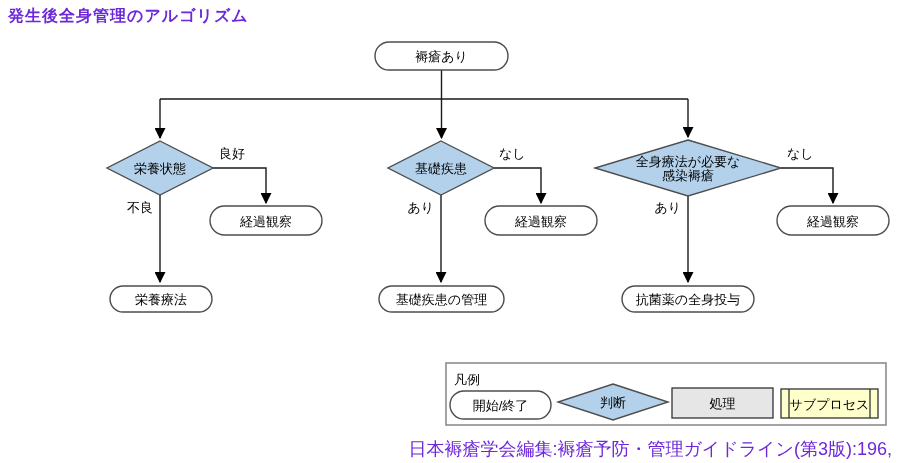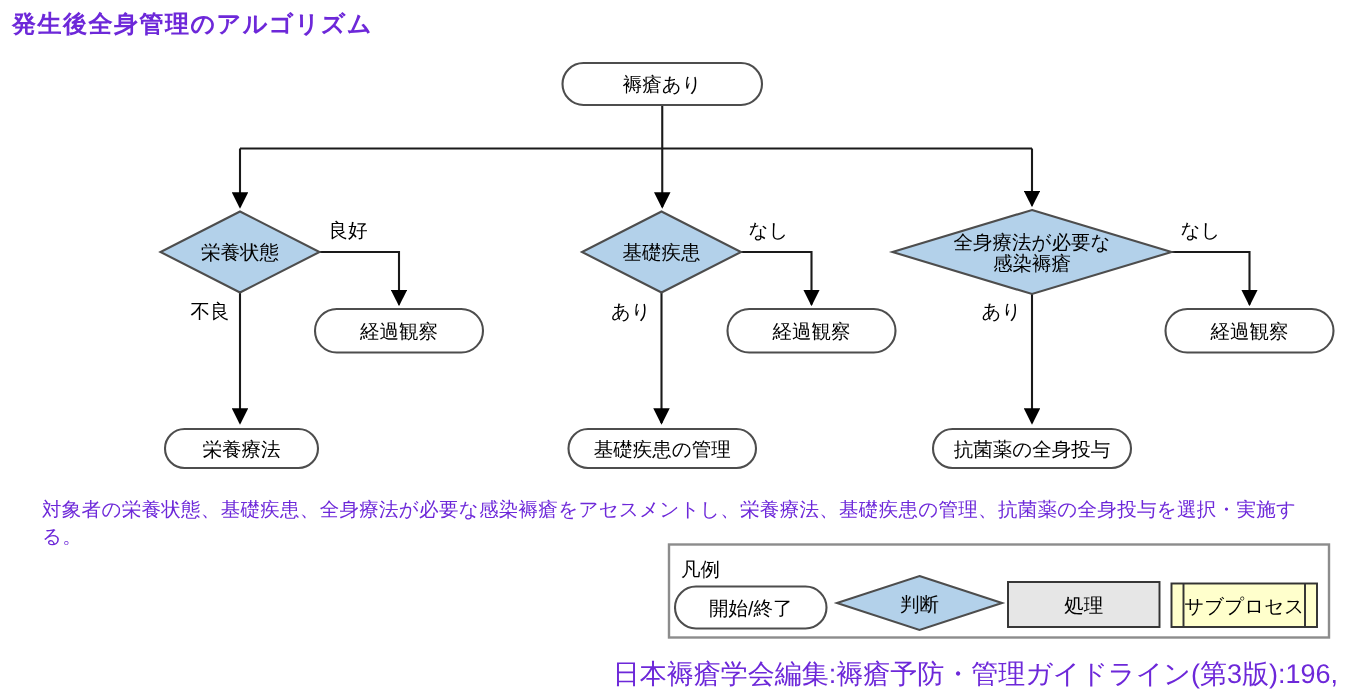--- a/index.html
+++ b/index.html
@@ -139,7 +139,6 @@
     </g>
   </svg>
 
-  <div id="note-text">対象者の栄養状態、基礎疾患、全身療法が必要な感染褥瘡をアセスメントし、栄養療法、基礎疾患の管理、抗菌薬の全身投与を選択・実施する。</div>
 
   <div id="citation">日本褥瘡学会編集:褥瘡予防・管理ガイドライン(第3版):196, 2012</div>
 

